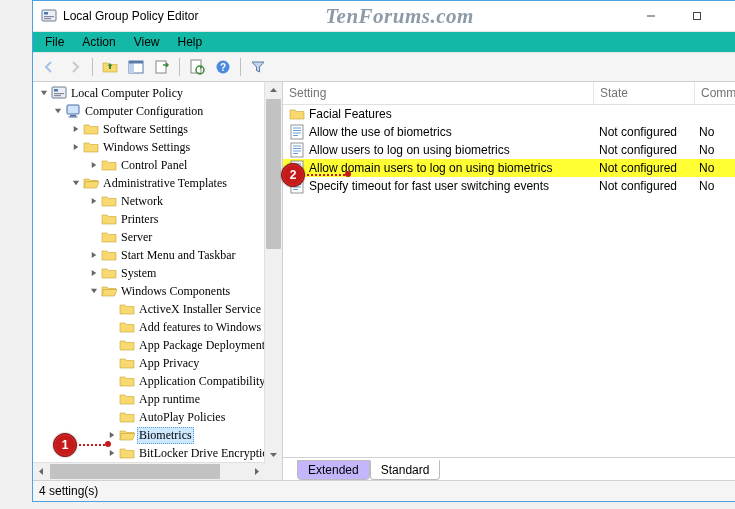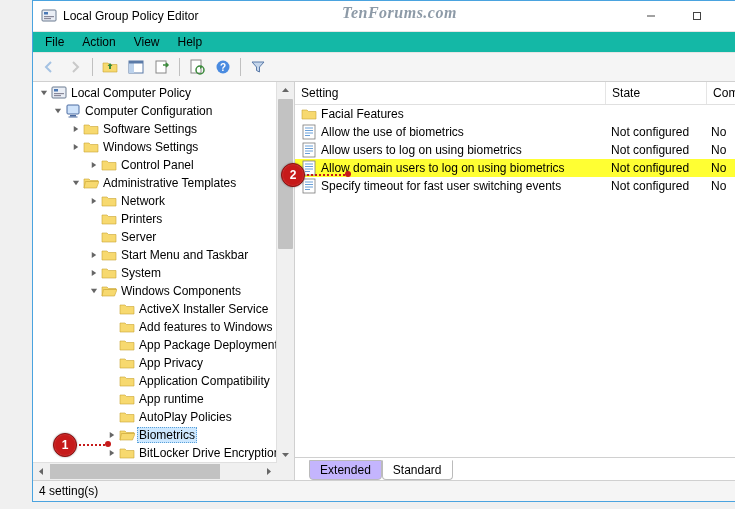--- a/index.html
+++ b/index.html
@@ -33,7 +33,7 @@
   left: 50%; transform: translateX(-50%);
   top: 3px;
   font-family: Georgia, "Times New Roman", serif;
-  font-size: 16px; font-style: italic; font-weight: bold;
+  font-size: 21px; font-style: italic; font-weight: bold;
   color: rgba(80,100,120,0.65);
   letter-spacing: 0.5px;
   pointer-events: none;

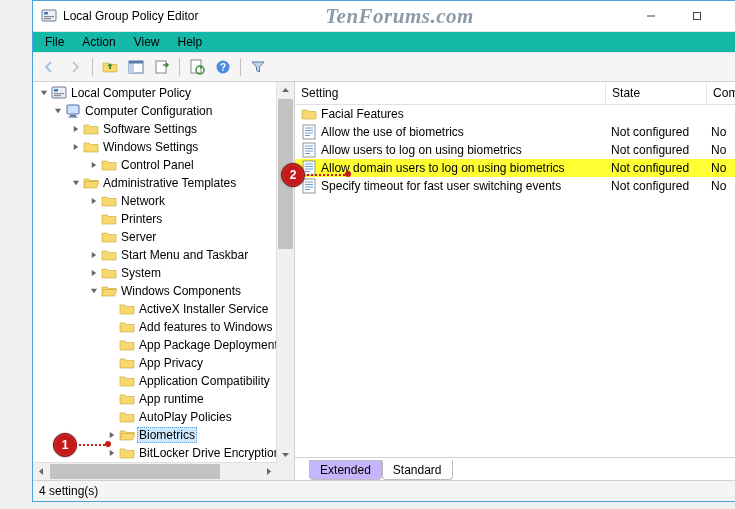--- a/index.html
+++ b/index.html
@@ -94,6 +94,7 @@
   flex: 1;
   overflow: hidden;
   position: relative;
+  font-family: Liberation Serif, serif;
 }
 .tree {
   padding: 2px 0 2px 2px;

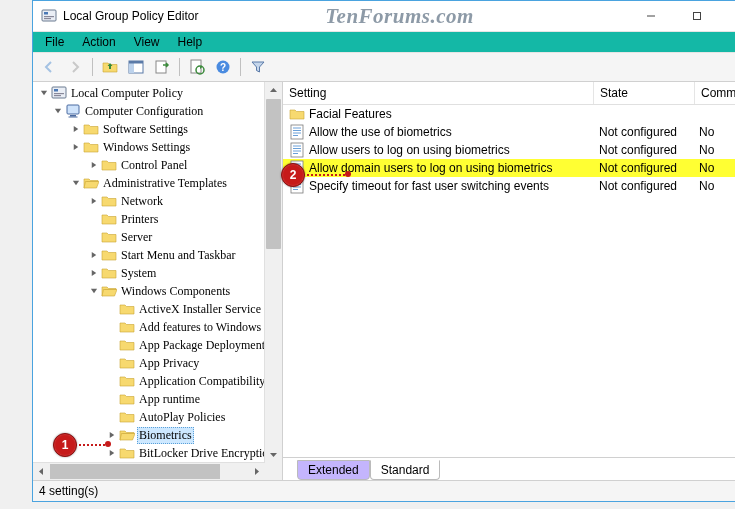--- a/index.html
+++ b/index.html
@@ -182,7 +182,7 @@
   display: flex; align-items: center;
   padding: 0 6px;
   border-right: 1px solid #e5e5e5;
-  color: #000000;
+  color: #737373;
 }
 .col-setting { width: 298px; }
 .col-state { width: 88px; }

